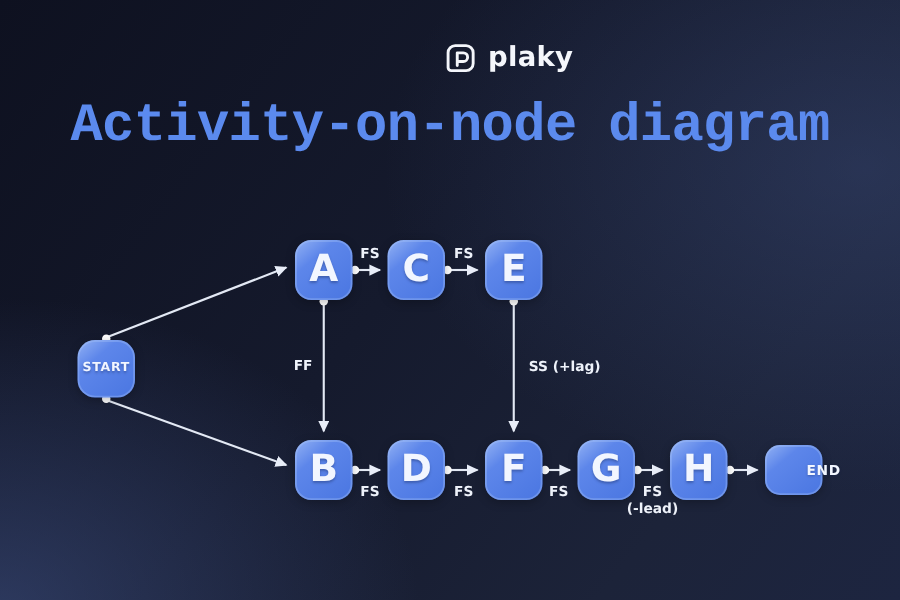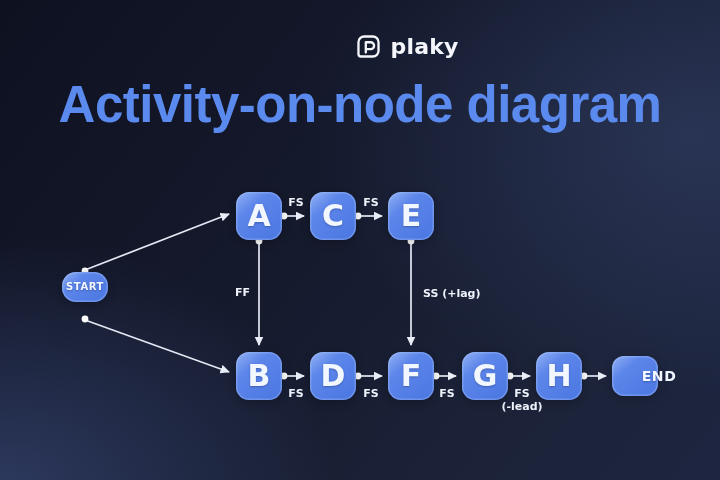--- a/index.html
+++ b/index.html
@@ -22,9 +22,9 @@
   }
   .title{
     position:absolute;top:76px;left:0;width:720px;margin:0;
-    text-align:center;color:#5b8aee;font-size:51px;font-weight:800;
+    text-align:center;color:#5b8aee;font-size:43px;font-weight:800;
     letter-spacing:-0.5px;line-height:1.15;
-    font-family:Liberation Sans, sans-serif;
+    font-family:Liberation Mono, monospace;
   }
   .diagram{position:absolute;inset:0;}
   .edges{position:absolute;left:0;top:0;width:720px;height:480px;}

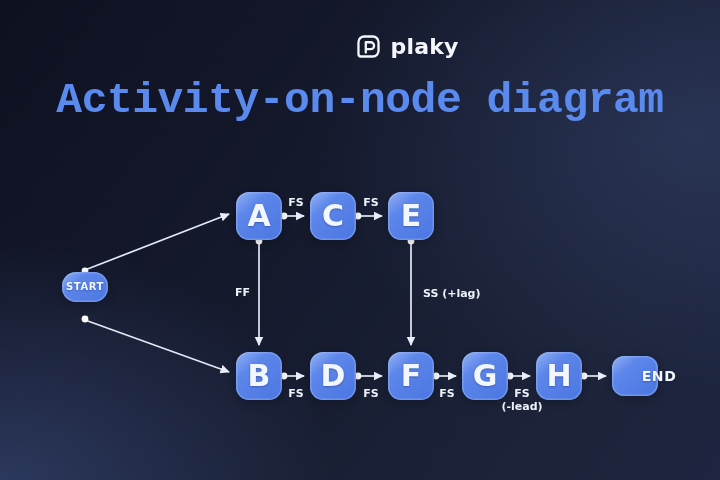--- a/index.html
+++ b/index.html
@@ -110,7 +110,7 @@
       </g>
     </svg>
 
-    <div class="node" style="left:62px;top:272px;width:46px;height:30px;border-radius:14px;">
+    <div class="node" style="left:62px;top:272px;width:46px;height:46px;border-radius:14px;">
       <span class="node-label small">START</span>
     </div>
 

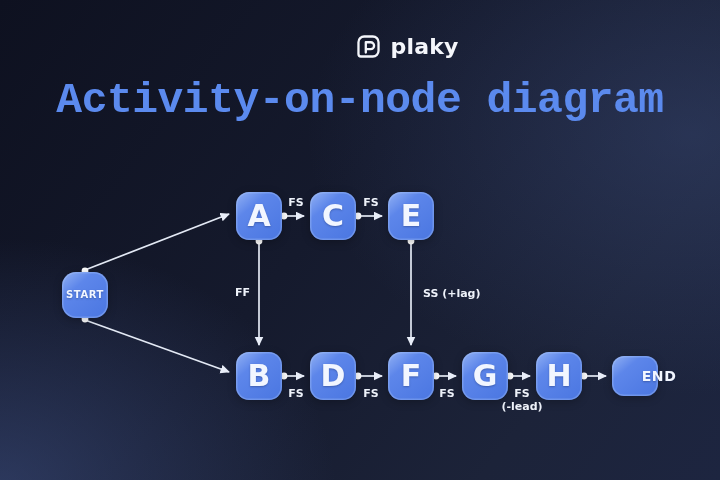--- a/index.html
+++ b/index.html
@@ -140,7 +140,7 @@
       <span class="node-label">H</span>
     </div>
     <div class="node" style="left:612px;top:356px;width:46px;height:40px;border-radius:12px;">
-      <span class="node-label small" style="font-size:14px;padding-left:48px;">END</span>
+      <span class="node-label small" style="font-size:11px;padding-left:48px;">END</span>
     </div>
 
   </div>

